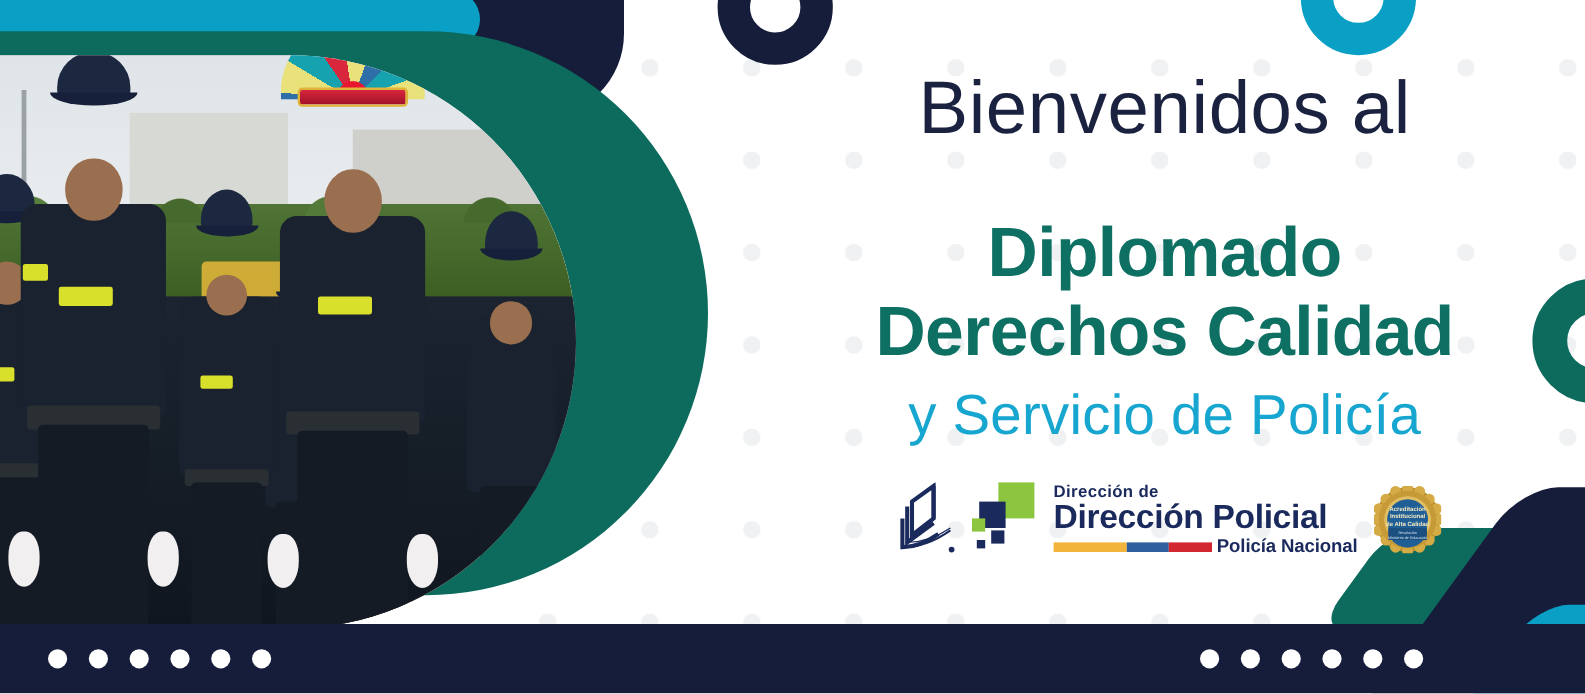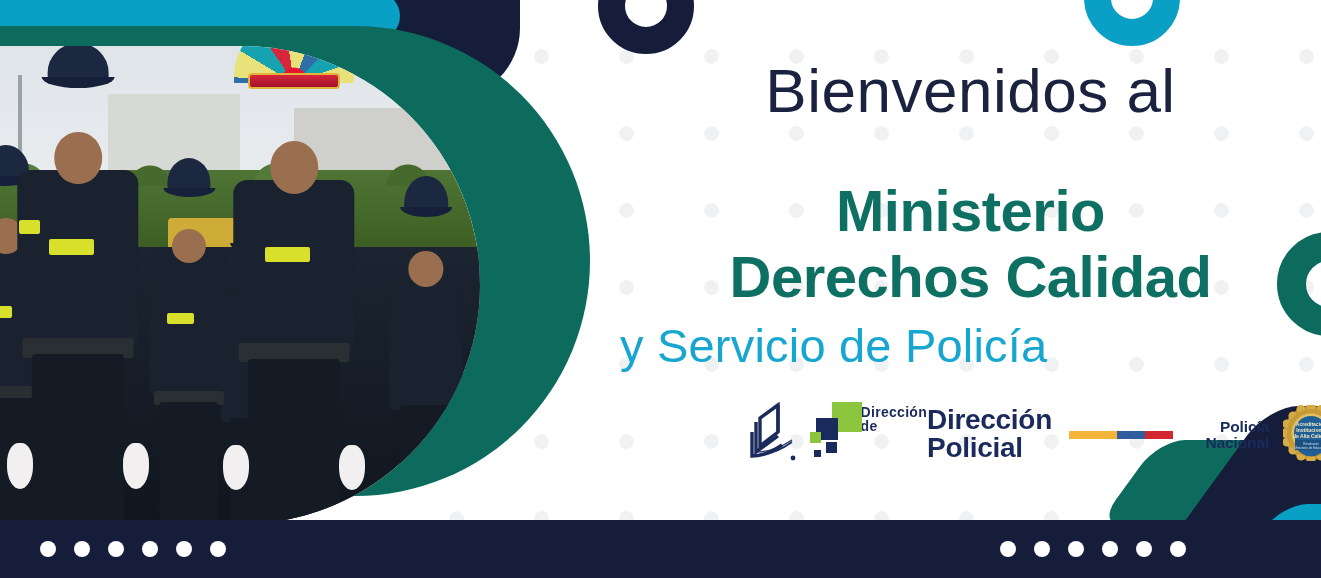--- a/index.html
+++ b/index.html
@@ -281,7 +281,7 @@
     <div class="welcome">Bienvenidos al</div>
 
     <div class="title">
-      <div>Ministerio</div>
+      <div>Diplomado</div>
       <div>Derechos Calidad</div>
     </div>
 

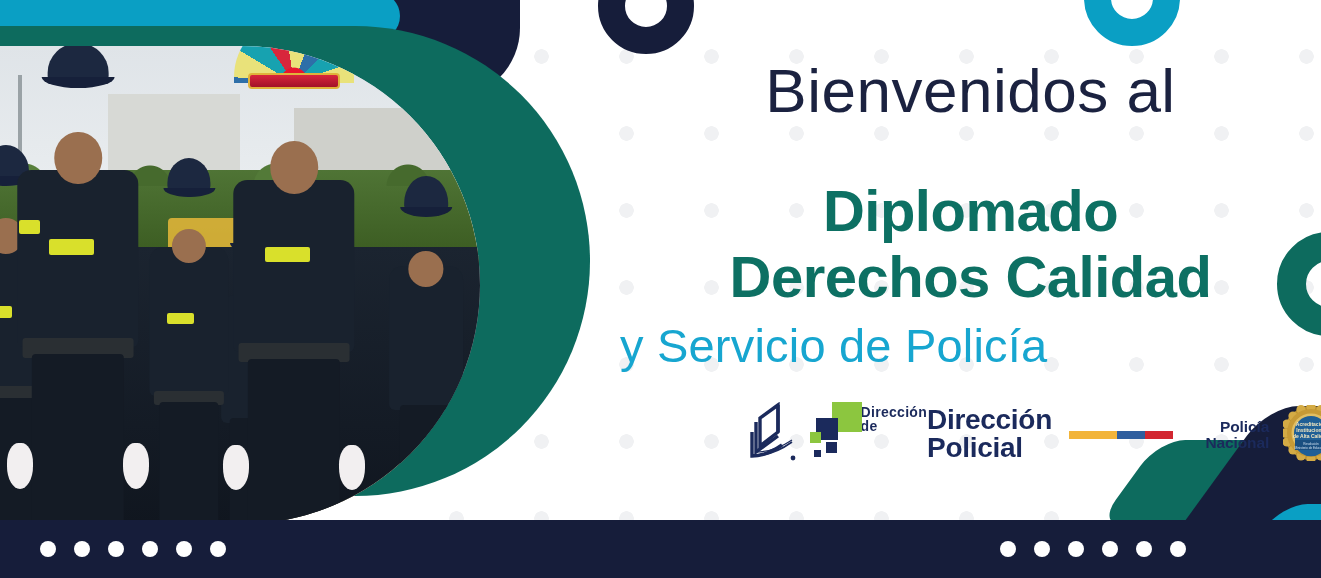--- a/index.html
+++ b/index.html
@@ -163,7 +163,7 @@
     letter-spacing:-.5px;
   }
   .subtitle {
-    position:absolute; left:0; top:318px; width:701px; text-align:left;
+    position:absolute; left:0; top:318px; width:701px; text-align:center;
     color:#17a6d0; font-weight:300; font-size:47px; letter-spacing:.2px;
   }
 

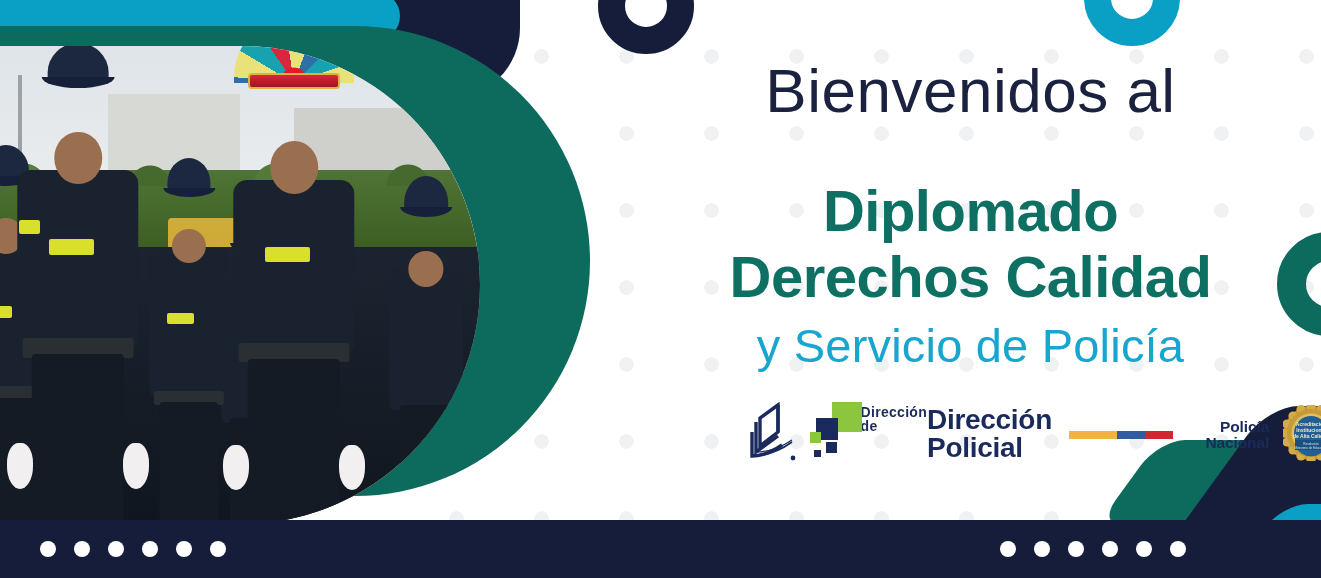--- a/index.html
+++ b/index.html
@@ -172,7 +172,7 @@
   .logo-book { position:relative; width:52px; height:62px; }
   .logo-squares { position:relative; width:62px; height:62px; }
   .sq { position:absolute; }
-  .logo-text { display:flex; flex-direction:row; line-height:1; }
+  .logo-text { display:flex; flex-direction:column; line-height:1; }
   .lt-1 { font-size:14px; color:#1b2a5c; font-weight:bold; letter-spacing:.3px; }
   .lt-2 { font-size:28px; color:#1b2a5c; font-weight:bold; letter-spacing:-.3px; margin-top:1px; }
   .lt-3 { font-size:15.5px; color:#1b2a5c; font-weight:bold; letter-spacing:-.1px; margin-top:2px; }

